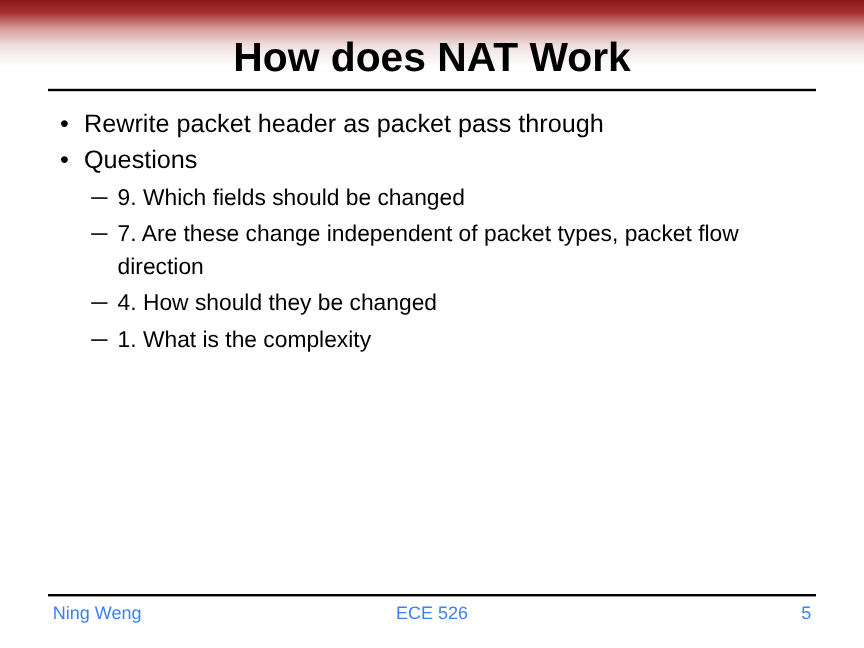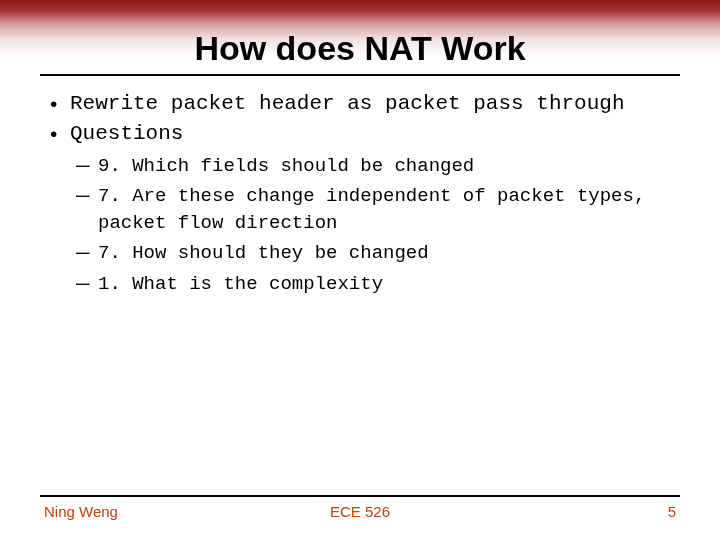--- a/index.html
+++ b/index.html
@@ -61,7 +61,7 @@
     width: 22px;
     flex-shrink: 0;
   }
-  .bullet-text { flex: 1; font-family: Liberation Mono, monospace; }
+  .bullet-text { flex: 1; }
   .footer-line {
     height: 2px;
     background: #000;

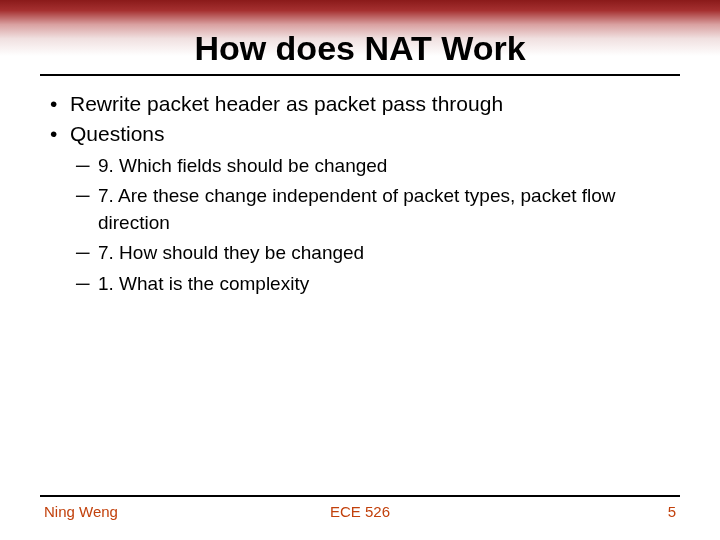--- a/index.html
+++ b/index.html
@@ -109,7 +109,7 @@
     </div>
     <div class="bullet-l2">
       <span class="dash">─</span>
-      <span class="bullet-text">7. How should they be changed</span>
+      <span class="bullet-text">4. How should they be changed</span>
     </div>
     <div class="bullet-l2">
       <span class="dash">─</span>

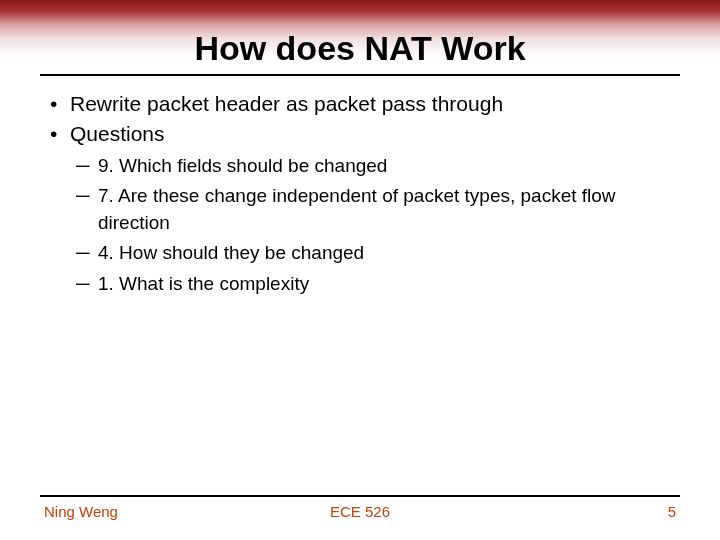--- a/index.html
+++ b/index.html
@@ -72,7 +72,7 @@
     align-items: center;
     padding: 6px 44px 20px 44px;
     font-size: 15px;
-    color: #c2410c;
+    color: #3b82f6;
   }
   .footer-left { flex: 1; text-align: left; }
   .footer-center { flex: 1; text-align: center; }

